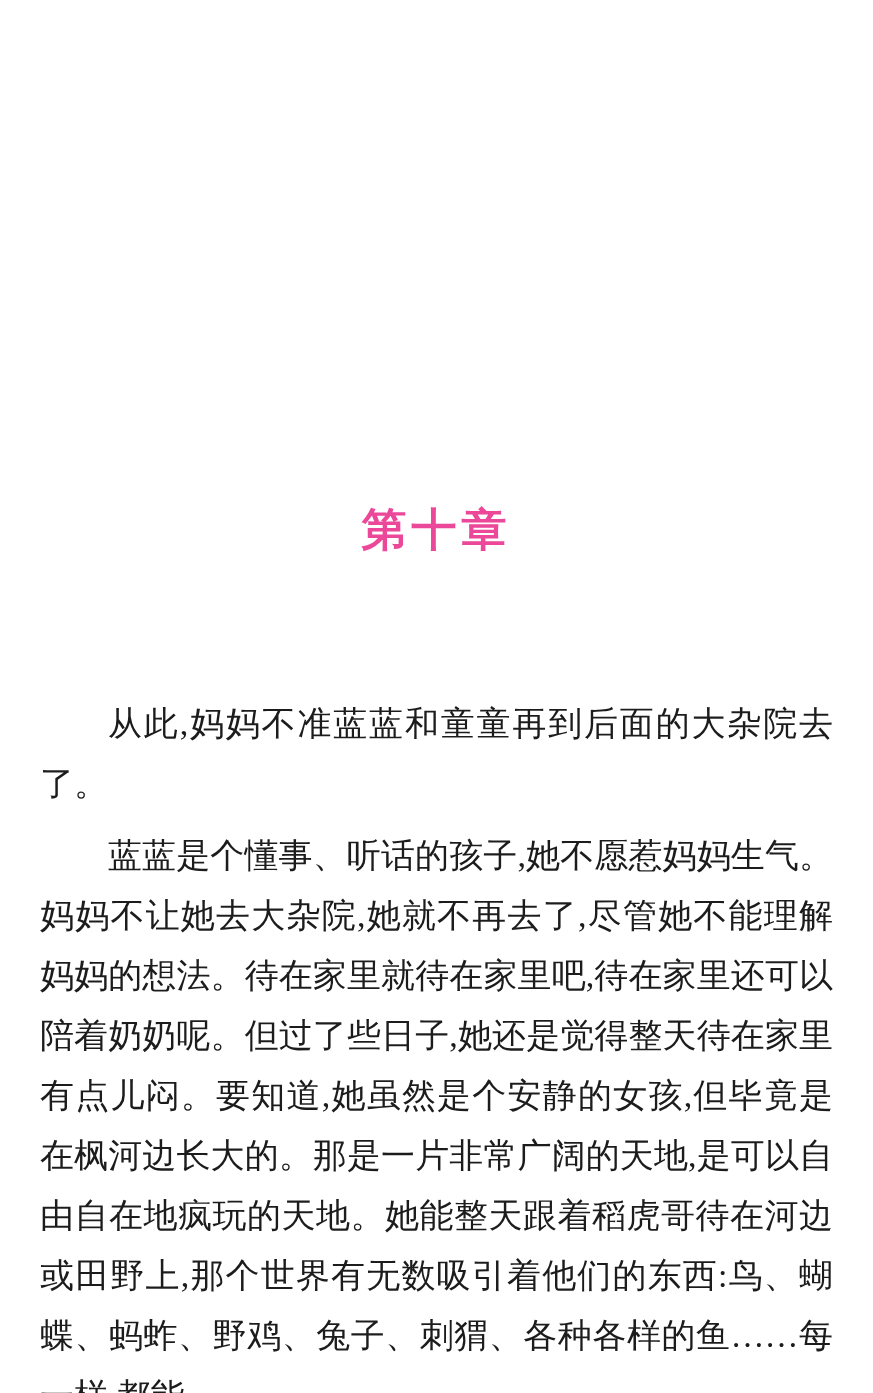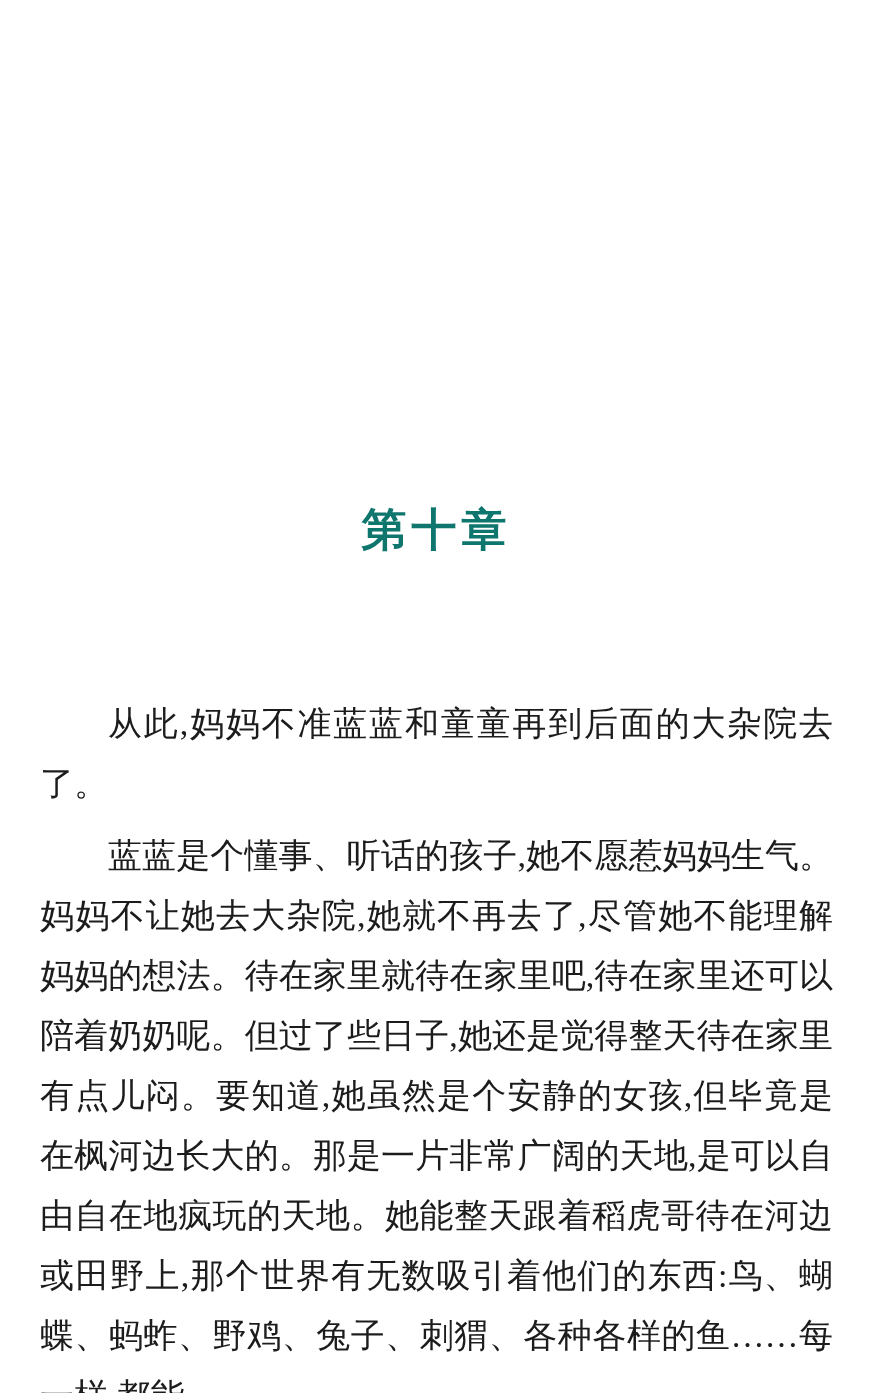--- a/index.html
+++ b/index.html
@@ -26,7 +26,7 @@
     font-weight: 700;
     font-size: 45px;
     letter-spacing: 5px;
-    color: #0f766e;
+    color: #ec4899;
     white-space: nowrap;
   }
   .body-text {

